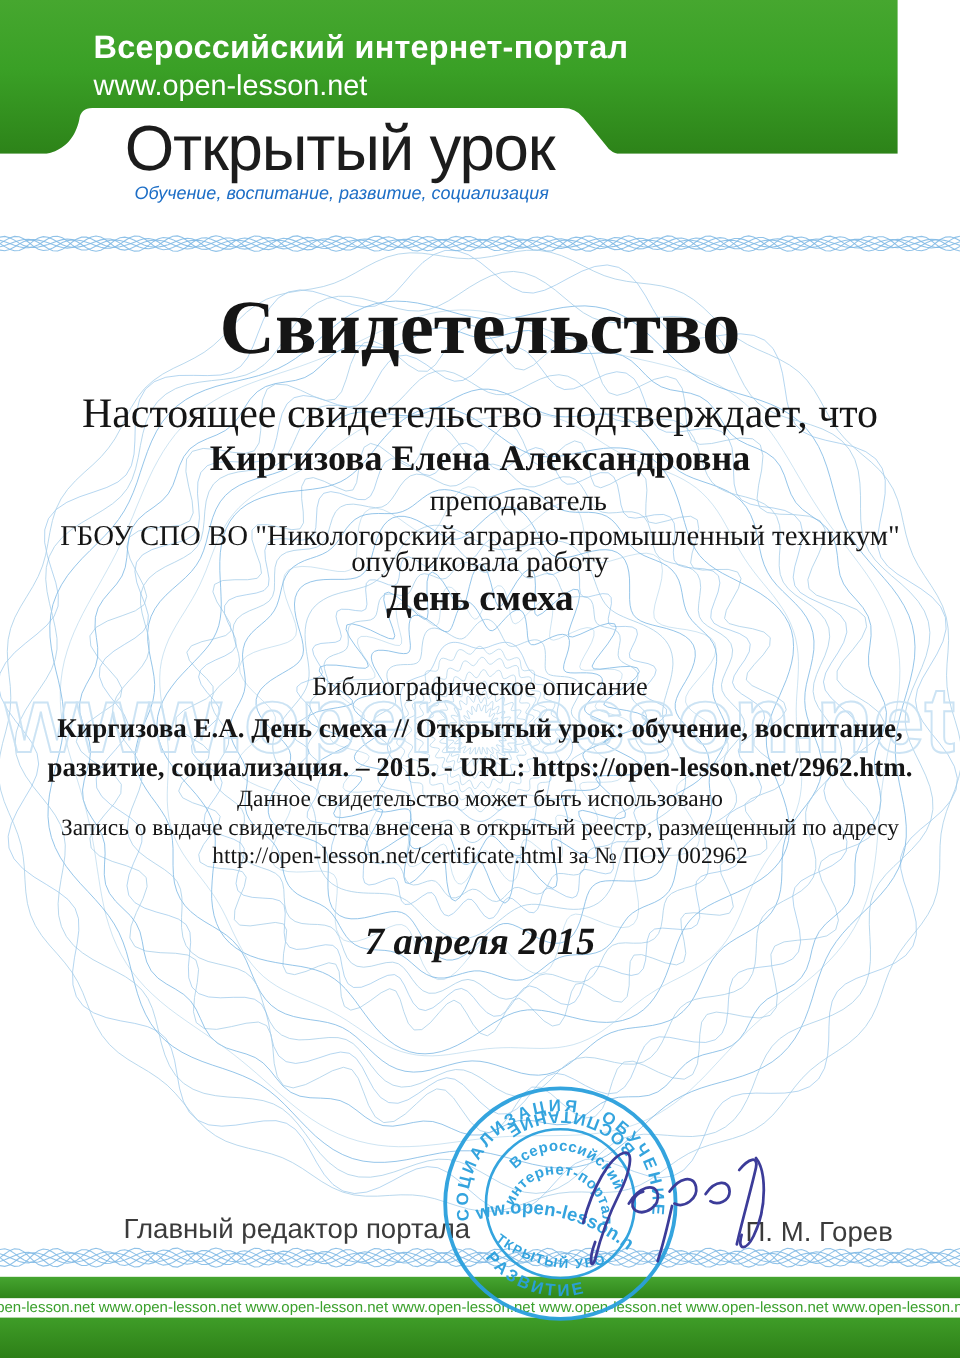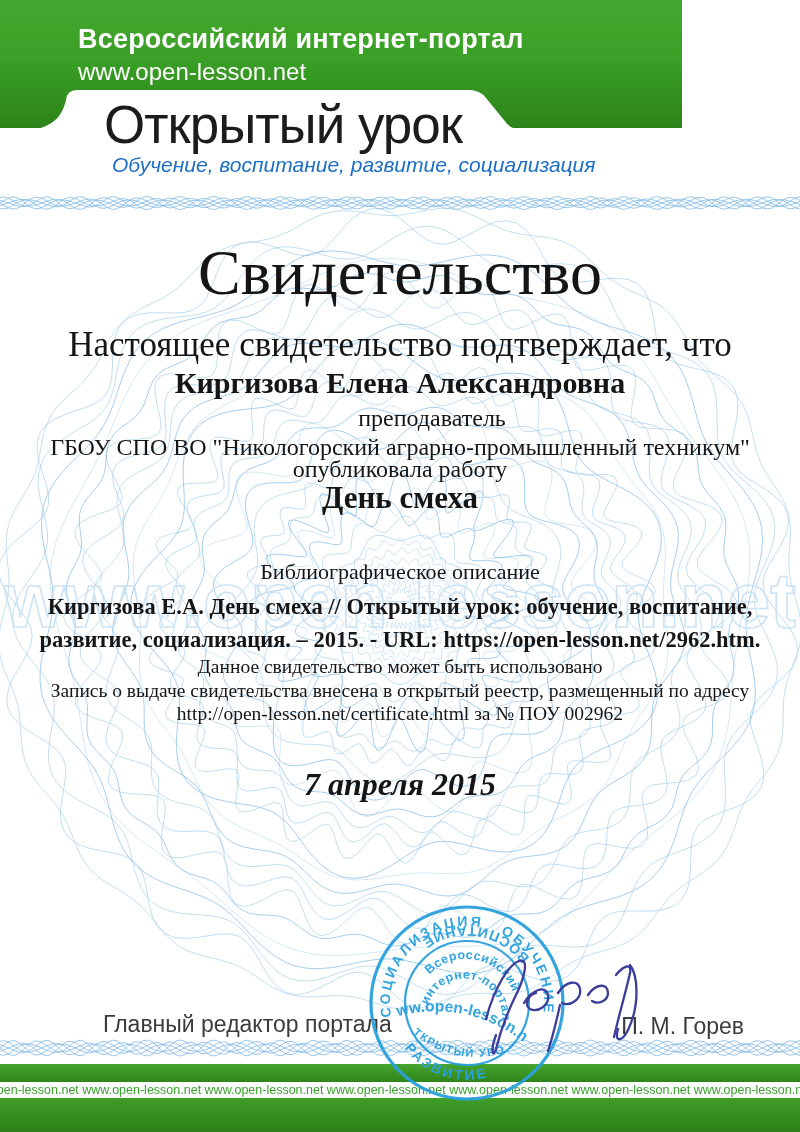--- a/index.html
+++ b/index.html
@@ -6,7 +6,7 @@
   .page{position:relative;width:800px;height:1132px;background:#ffffff;overflow:hidden;
         font-family:"Liberation Serif",serif;margin:0 auto;}
   
-  .header-band{position:absolute;left:0;top:0;width:682px;height:128px;
+  .header-band{position:absolute;left:0;top:0;width:748px;height:128px;
 
                background:linear-gradient(180deg,#46a72f 0%,#3aa026 45%,#2d8319 100%);z-index:2;}
   .portal-line{position:absolute;left:78px;top:24px;color:#fff;font-family:"Liberation Sans",sans-serif;

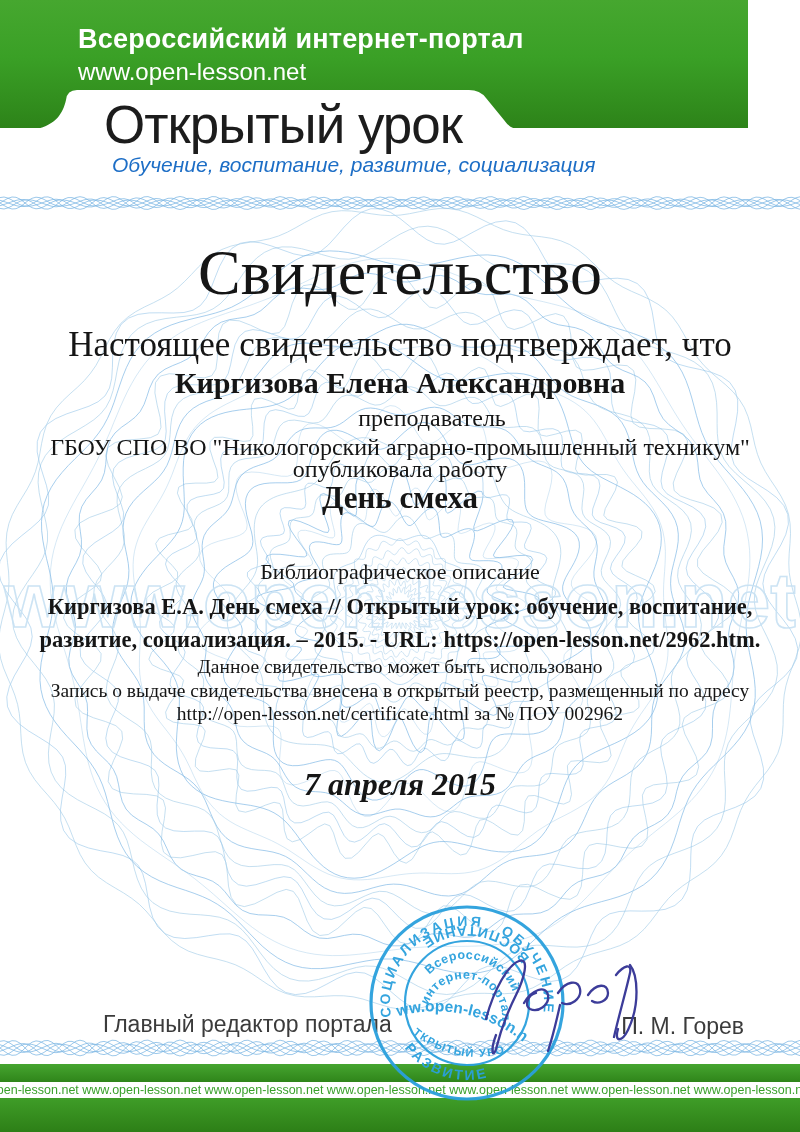--- a/index.html
+++ b/index.html
@@ -17,7 +17,7 @@
   .brand-title{position:absolute;left:104px;top:94px;z-index:4;color:#1c1c1c;
                font-family:"Liberation Sans",sans-serif;font-size:53px;font-weight:400;letter-spacing:-1px;}
   .brand-subtitle{position:absolute;left:112px;top:153px;z-index:4;color:#1d6ec6;
-                  font-family:"Liberation Sans",sans-serif;font-style:italic;font-size:21px;}
+                  font-family:"Liberation Sans",sans-serif;font-style:italic;font-size:15px;}
   
   .braid-top{position:absolute;left:0;top:191px;z-index:1;}
   .braid-bottom{position:absolute;left:0;top:1036px;z-index:1;}

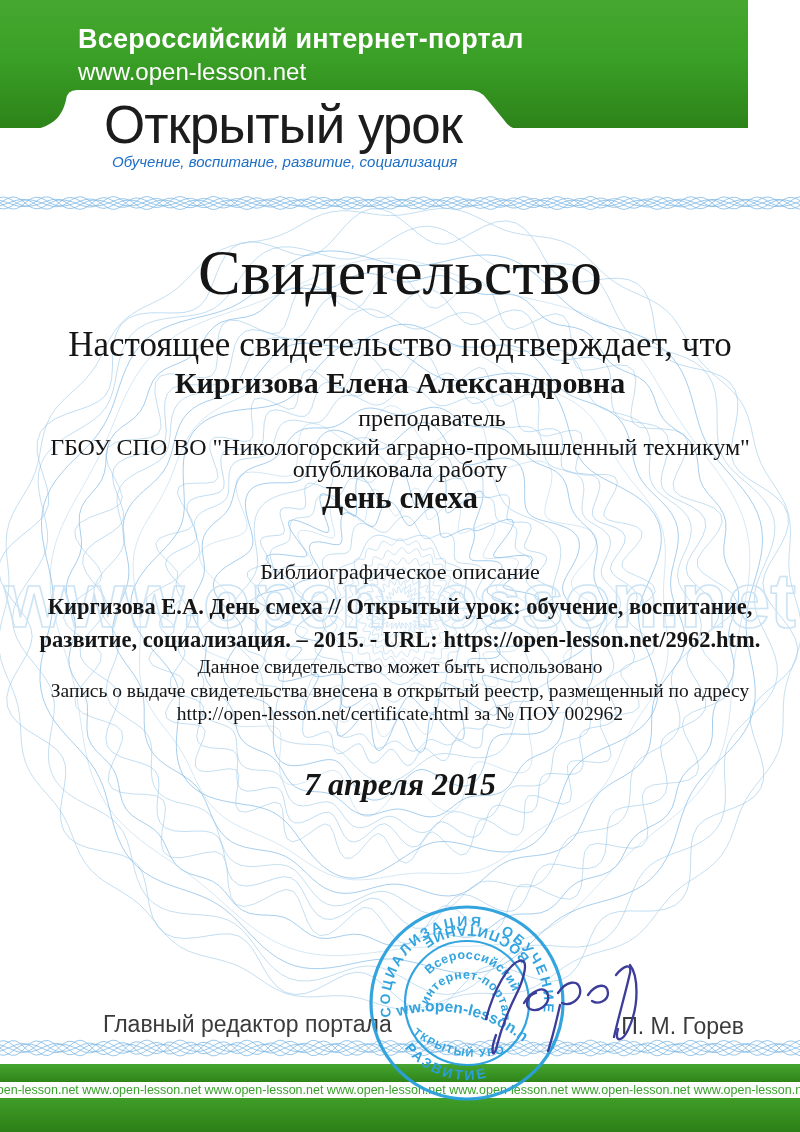--- a/index.html
+++ b/index.html
@@ -25,7 +25,7 @@
   .watermark{position:absolute;left:0;top:555px;z-index:1;}
   
   .center{position:absolute;left:0;width:800px;text-align:center;z-index:3;color:#151515;}
-  .cert-title{top:236px;font-size:64px;font-weight:400;}
+  .cert-title{top:236px;font-size:64px;font-weight:700;}
   .confirm-line{top:325px;font-size:35px;}
   .recipient-name{top:366px;font-size:30px;font-weight:700;}
   .recipient-role{top:405px;font-size:24px;padding-left:32px;}

